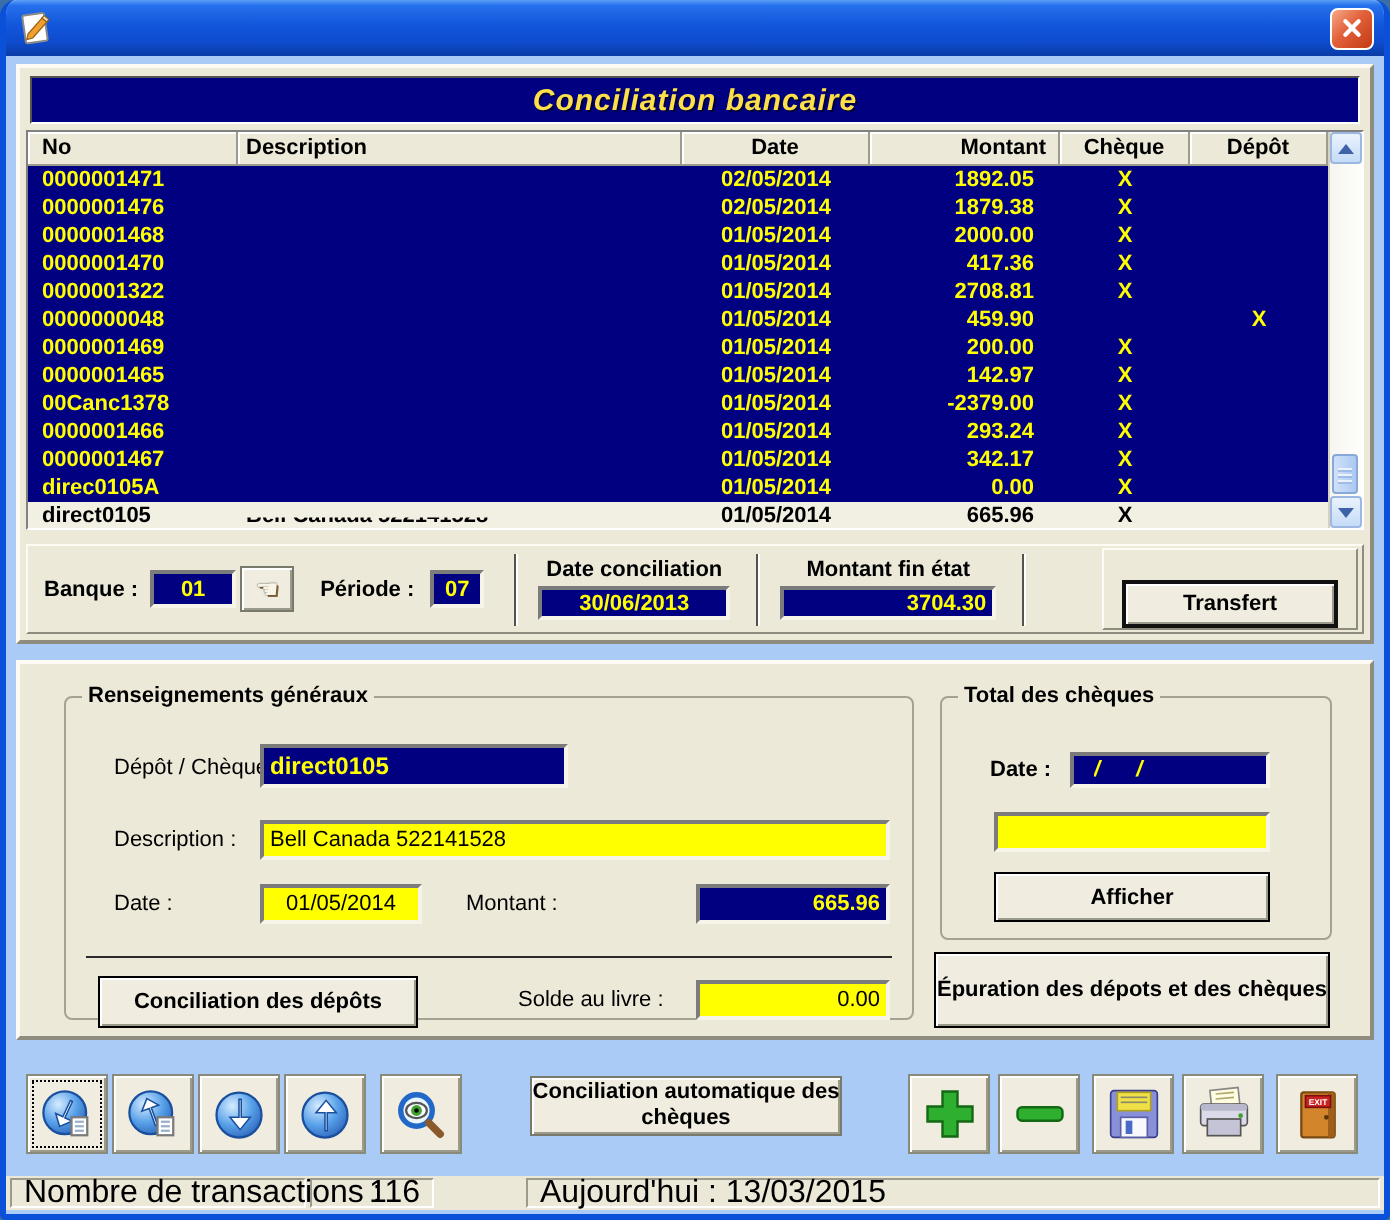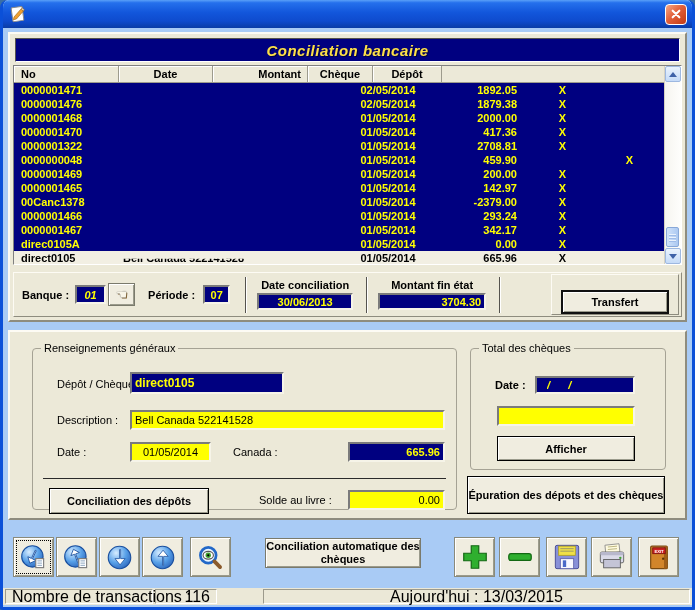--- a/index.html
+++ b/index.html
@@ -179,6 +179,7 @@
     <div class="table">
       <div class="thead">
         <span class="th c-no">No</span>
+        <span class="th c-desc">Description</span>
         <span class="th c-date">Date</span>
         <span class="th c-mont ta-r">Montant</span>
         <span class="th c-chq">Chèque</span>

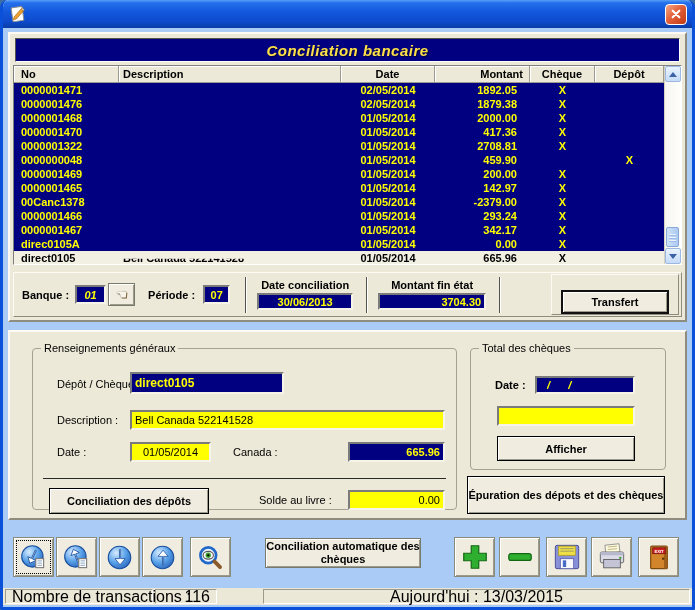--- a/index.html
+++ b/index.html
@@ -306,7 +306,7 @@
 
     <div class="bank-row">
       <span class="lbl b" style="margin-left:8px">Banque :</span>
-      <input class="navy-input ta-c" style="width: 31px; height: 19px; margin-left: 6px; font-style: italic;" readonly="" value="01">
+      <input class="navy-input ta-c" style="width: 43px; height: 19px; margin-left: 6px;" readonly="" value="01">
       <button class="hand-btn" style="margin-left:2px">
         <span>☚</span>
       </button>

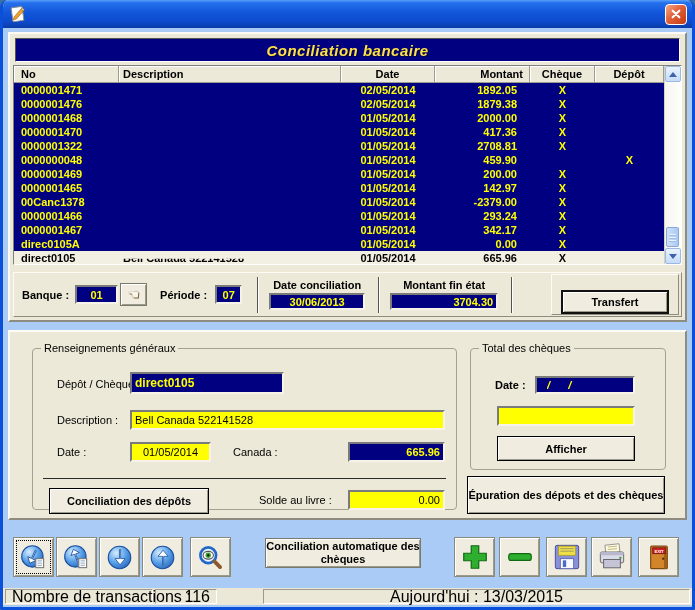--- a/index.html
+++ b/index.html
@@ -128,7 +128,7 @@
     position:absolute; border:1px solid #A5A294; border-radius:4px;
     padding:0;
   }
-  fieldset.groupbox legend{ font-size:11px; font-weight:normal; color:#000; margin-left:8px; padding:0 3px; }
+  fieldset.groupbox legend{ font-size:11px; font-weight:bold; color:#000; margin-left:8px; padding:0 3px; }
   .gb1{ left:22px; top:10px; width:425px; height:168px; }
   .gb2{ left:460px; top:10px; width:196px; height:128px; }
   .gb-inner{ position:absolute; inset:0; }

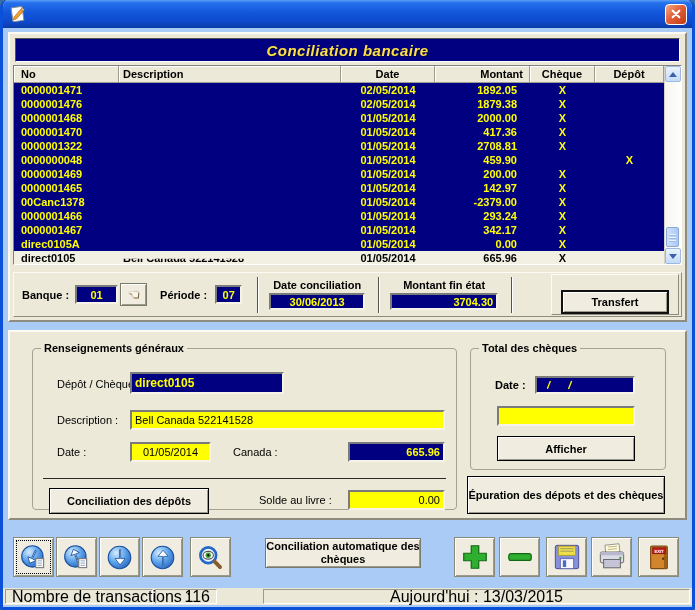--- a/index.html
+++ b/index.html
@@ -340,7 +340,7 @@
         <input class="yellow-input abs" style="left: 97px; top: 56px; width: 315px; height: 20px;" readonly="" value="Bell Canada 522141528">
         <span class="lbl abs" style="left:24px;top:92px">Date :</span>
         <input class="yellow-input ta-c abs" style="left: 97px; top: 88px; width: 81px; height: 20px;" readonly="" value="01/05/2014">
-        <span class="lbl abs" style="left:200px;top:92px">Canada :</span>
+        <span class="lbl abs" style="left:200px;top:92px">Montant :</span>
         <input class="navy-input ta-r abs" style="left: 315px; top: 88px; width: 97px; height: 20px;" readonly="" value="665.96">
         <div class="hline"></div>
         <button class="btn black abs" style="left:16px;top:134px;width:160px;height:26px">Conciliation des dépôts</button>

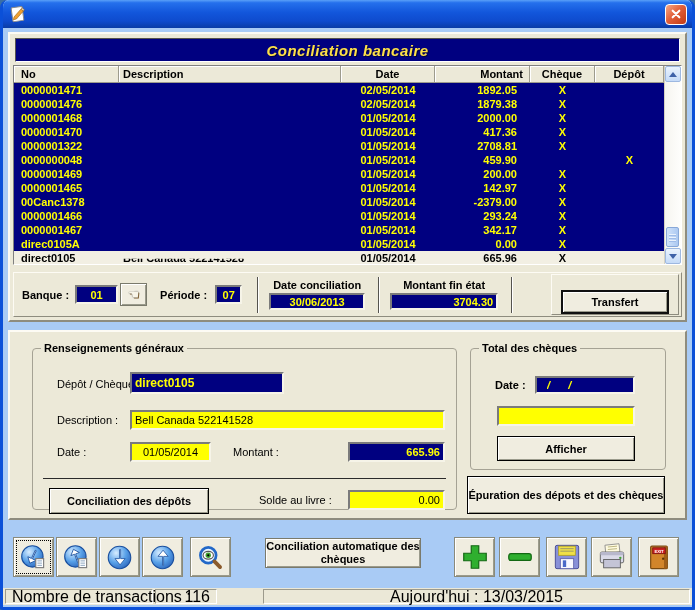--- a/index.html
+++ b/index.html
@@ -150,7 +150,7 @@
     border:1px solid; border-color:#9C9A8C #FFF #FFF #9C9A8C;
     font-size:16px; color:#000; line-height:13px; padding:0 6px; white-space:nowrap;
   }
-  .sc1{ width:148px; } .sc2{ width:62px; text-align:right;padding-left:28px; } .sc3{ flex:1; text-align:center;margin-left:44px; }
+  .sc1{ width:148px; } .sc2{ width:62px; text-align:right;padding-left:28px; } .sc3{ flex:1; text-align:left;margin-left:44px; }
 </style>
 </head>
 <body>

